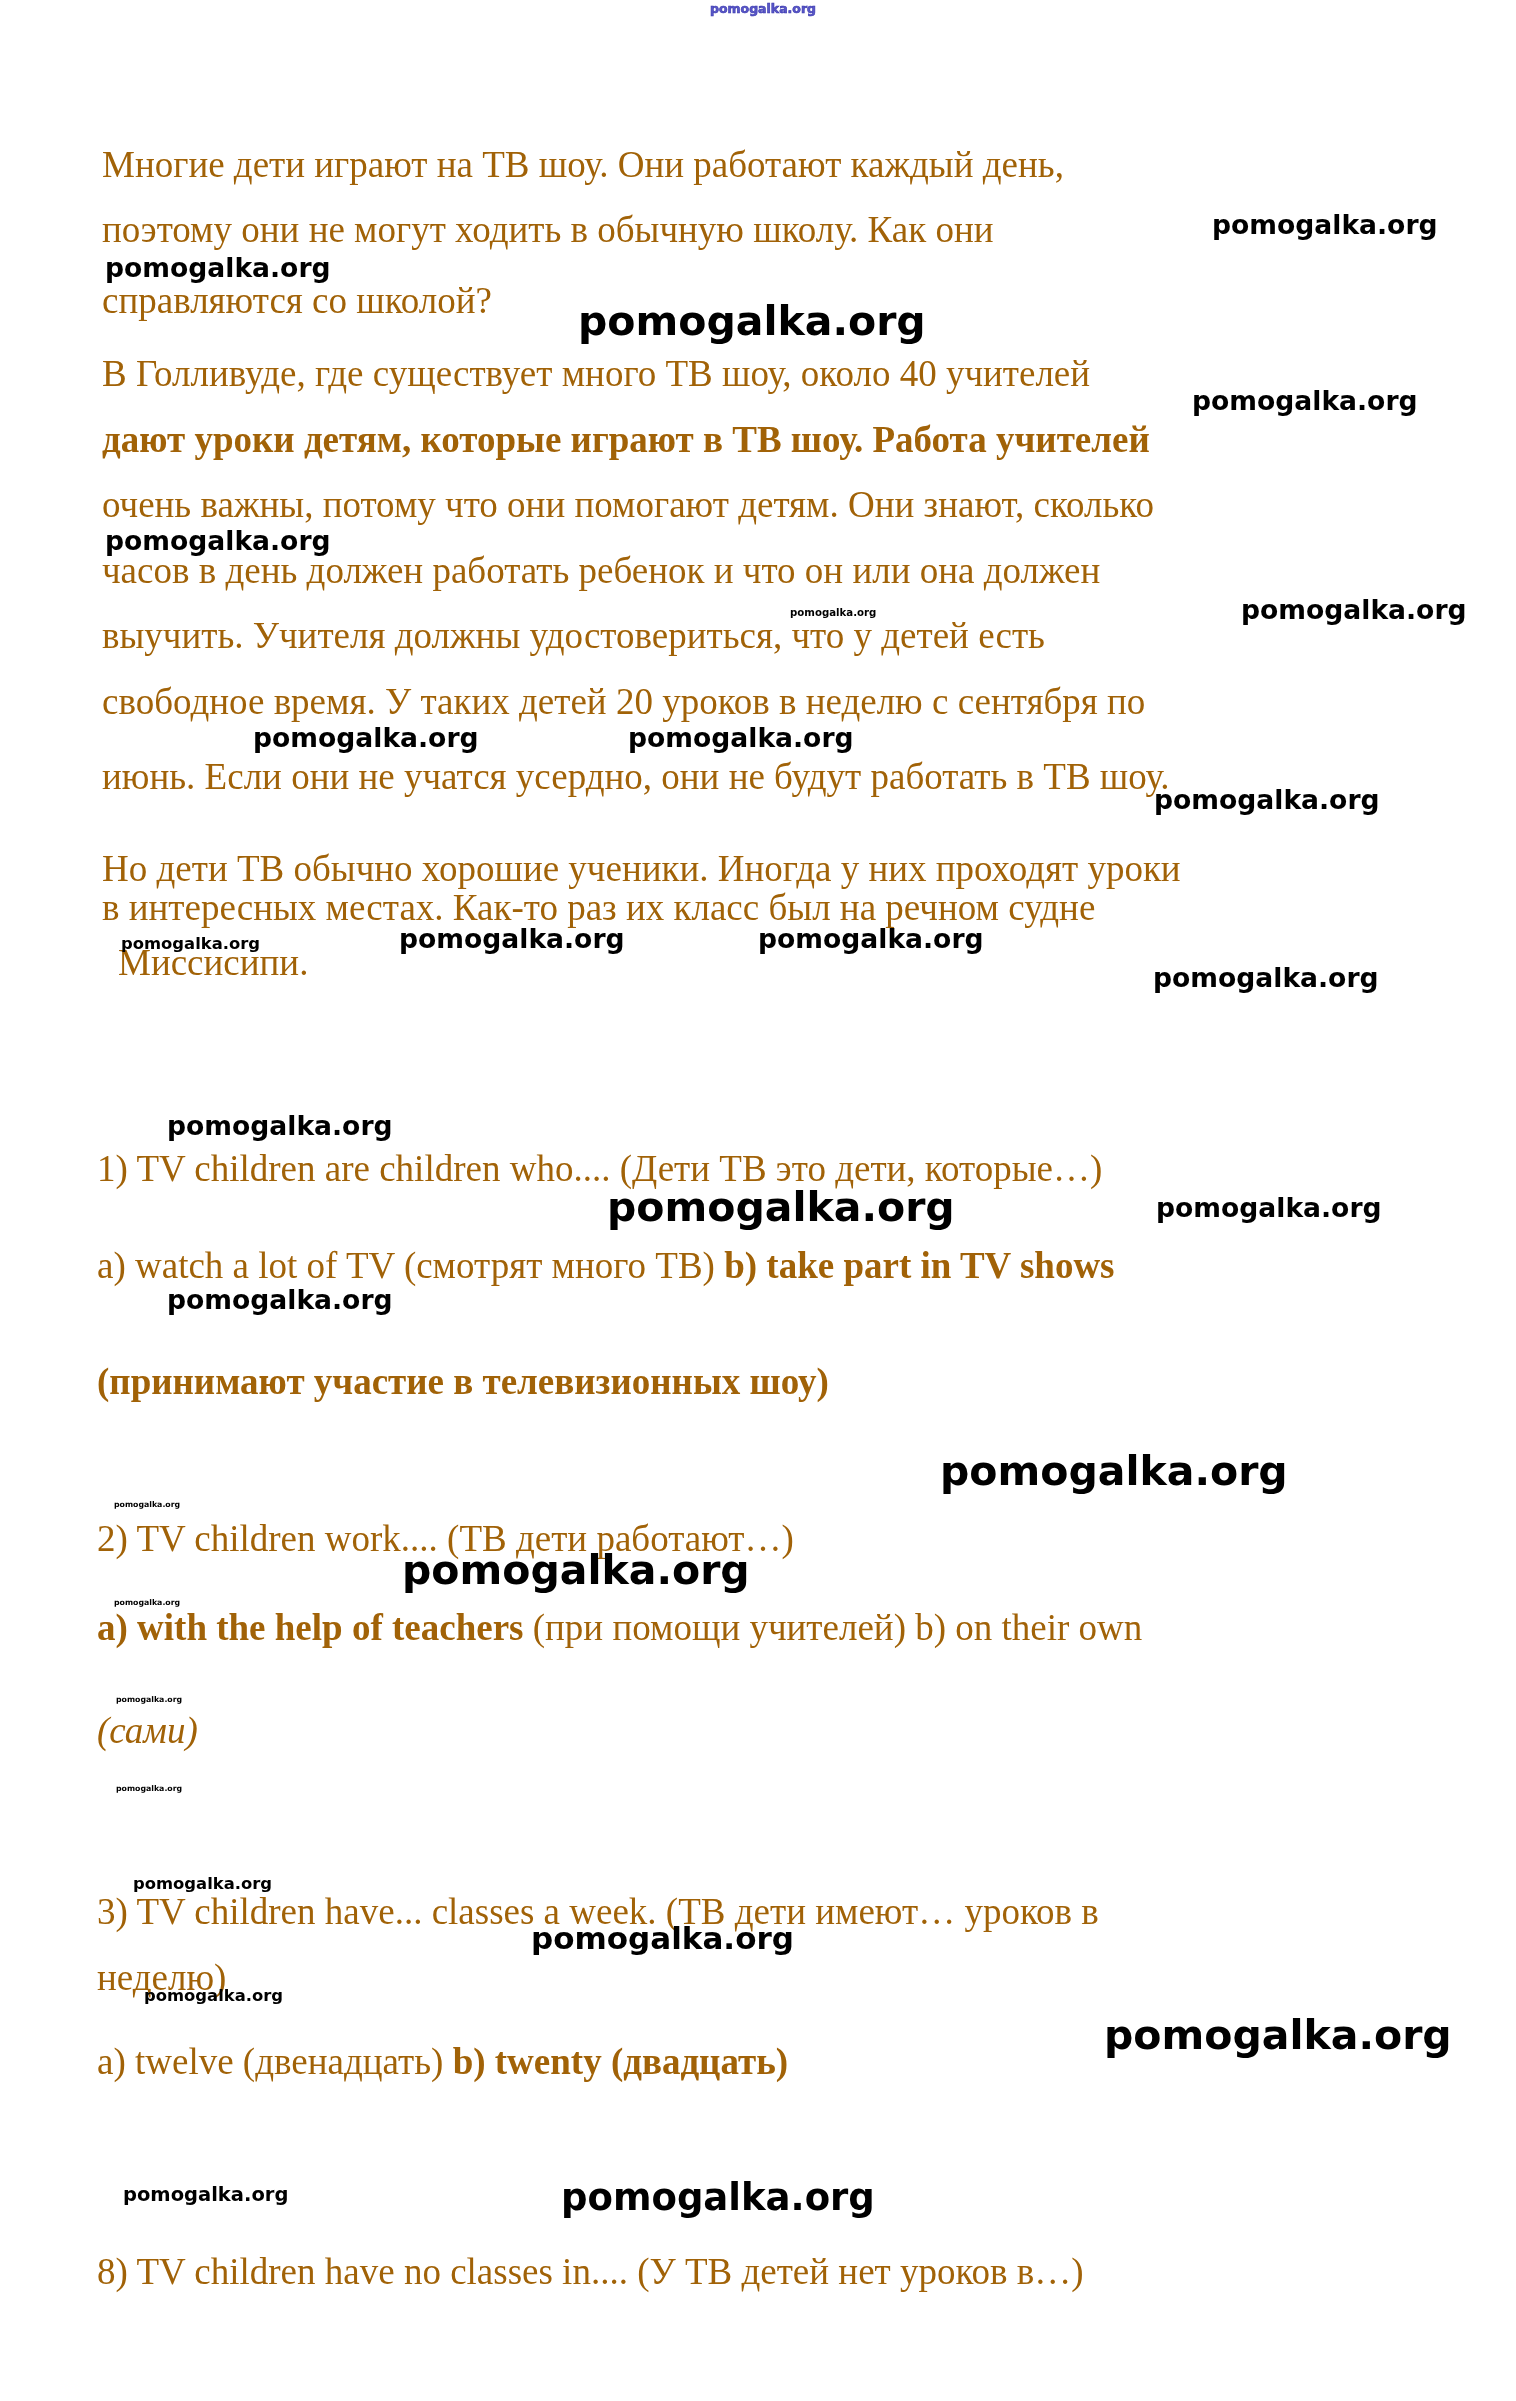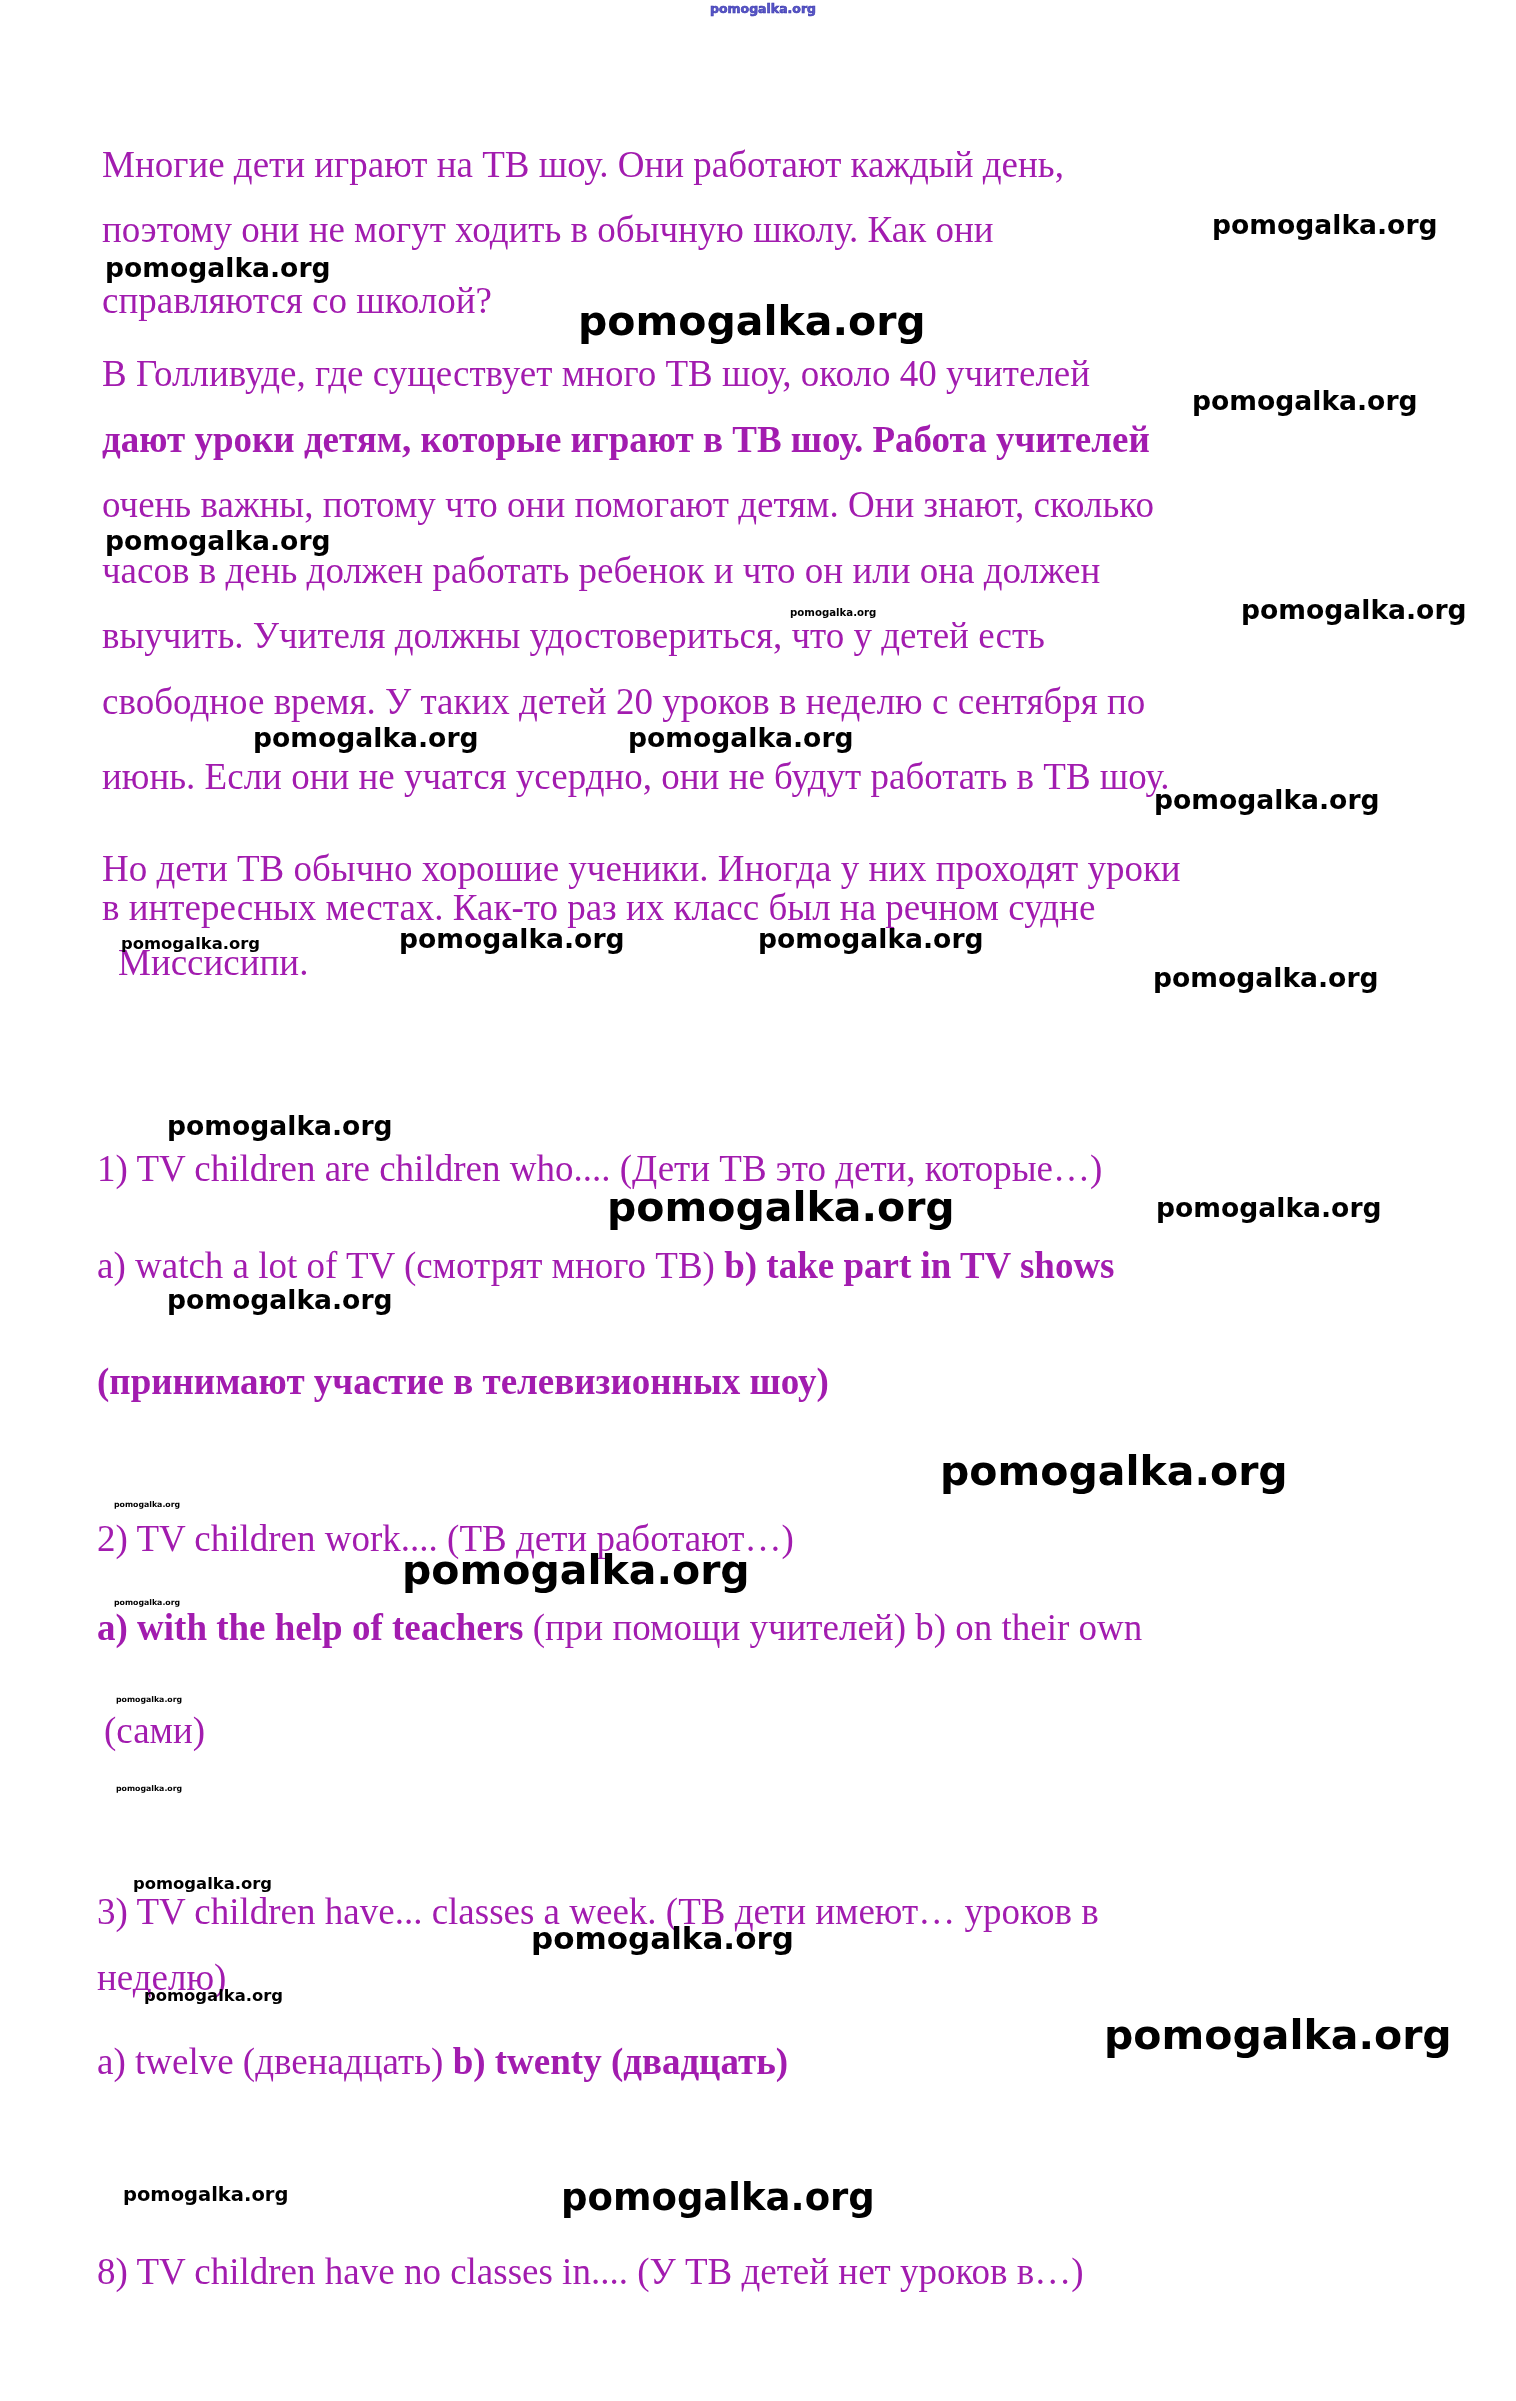--- a/index.html
+++ b/index.html
@@ -21,7 +21,7 @@
     font-family: "Liberation Serif", "DejaVu Serif", serif;
     font-size: 37px;
     line-height: 1.12;
-    color: #a21caf;
+    color: #a16207;
     letter-spacing: 0px;
     text-align: center;
   }

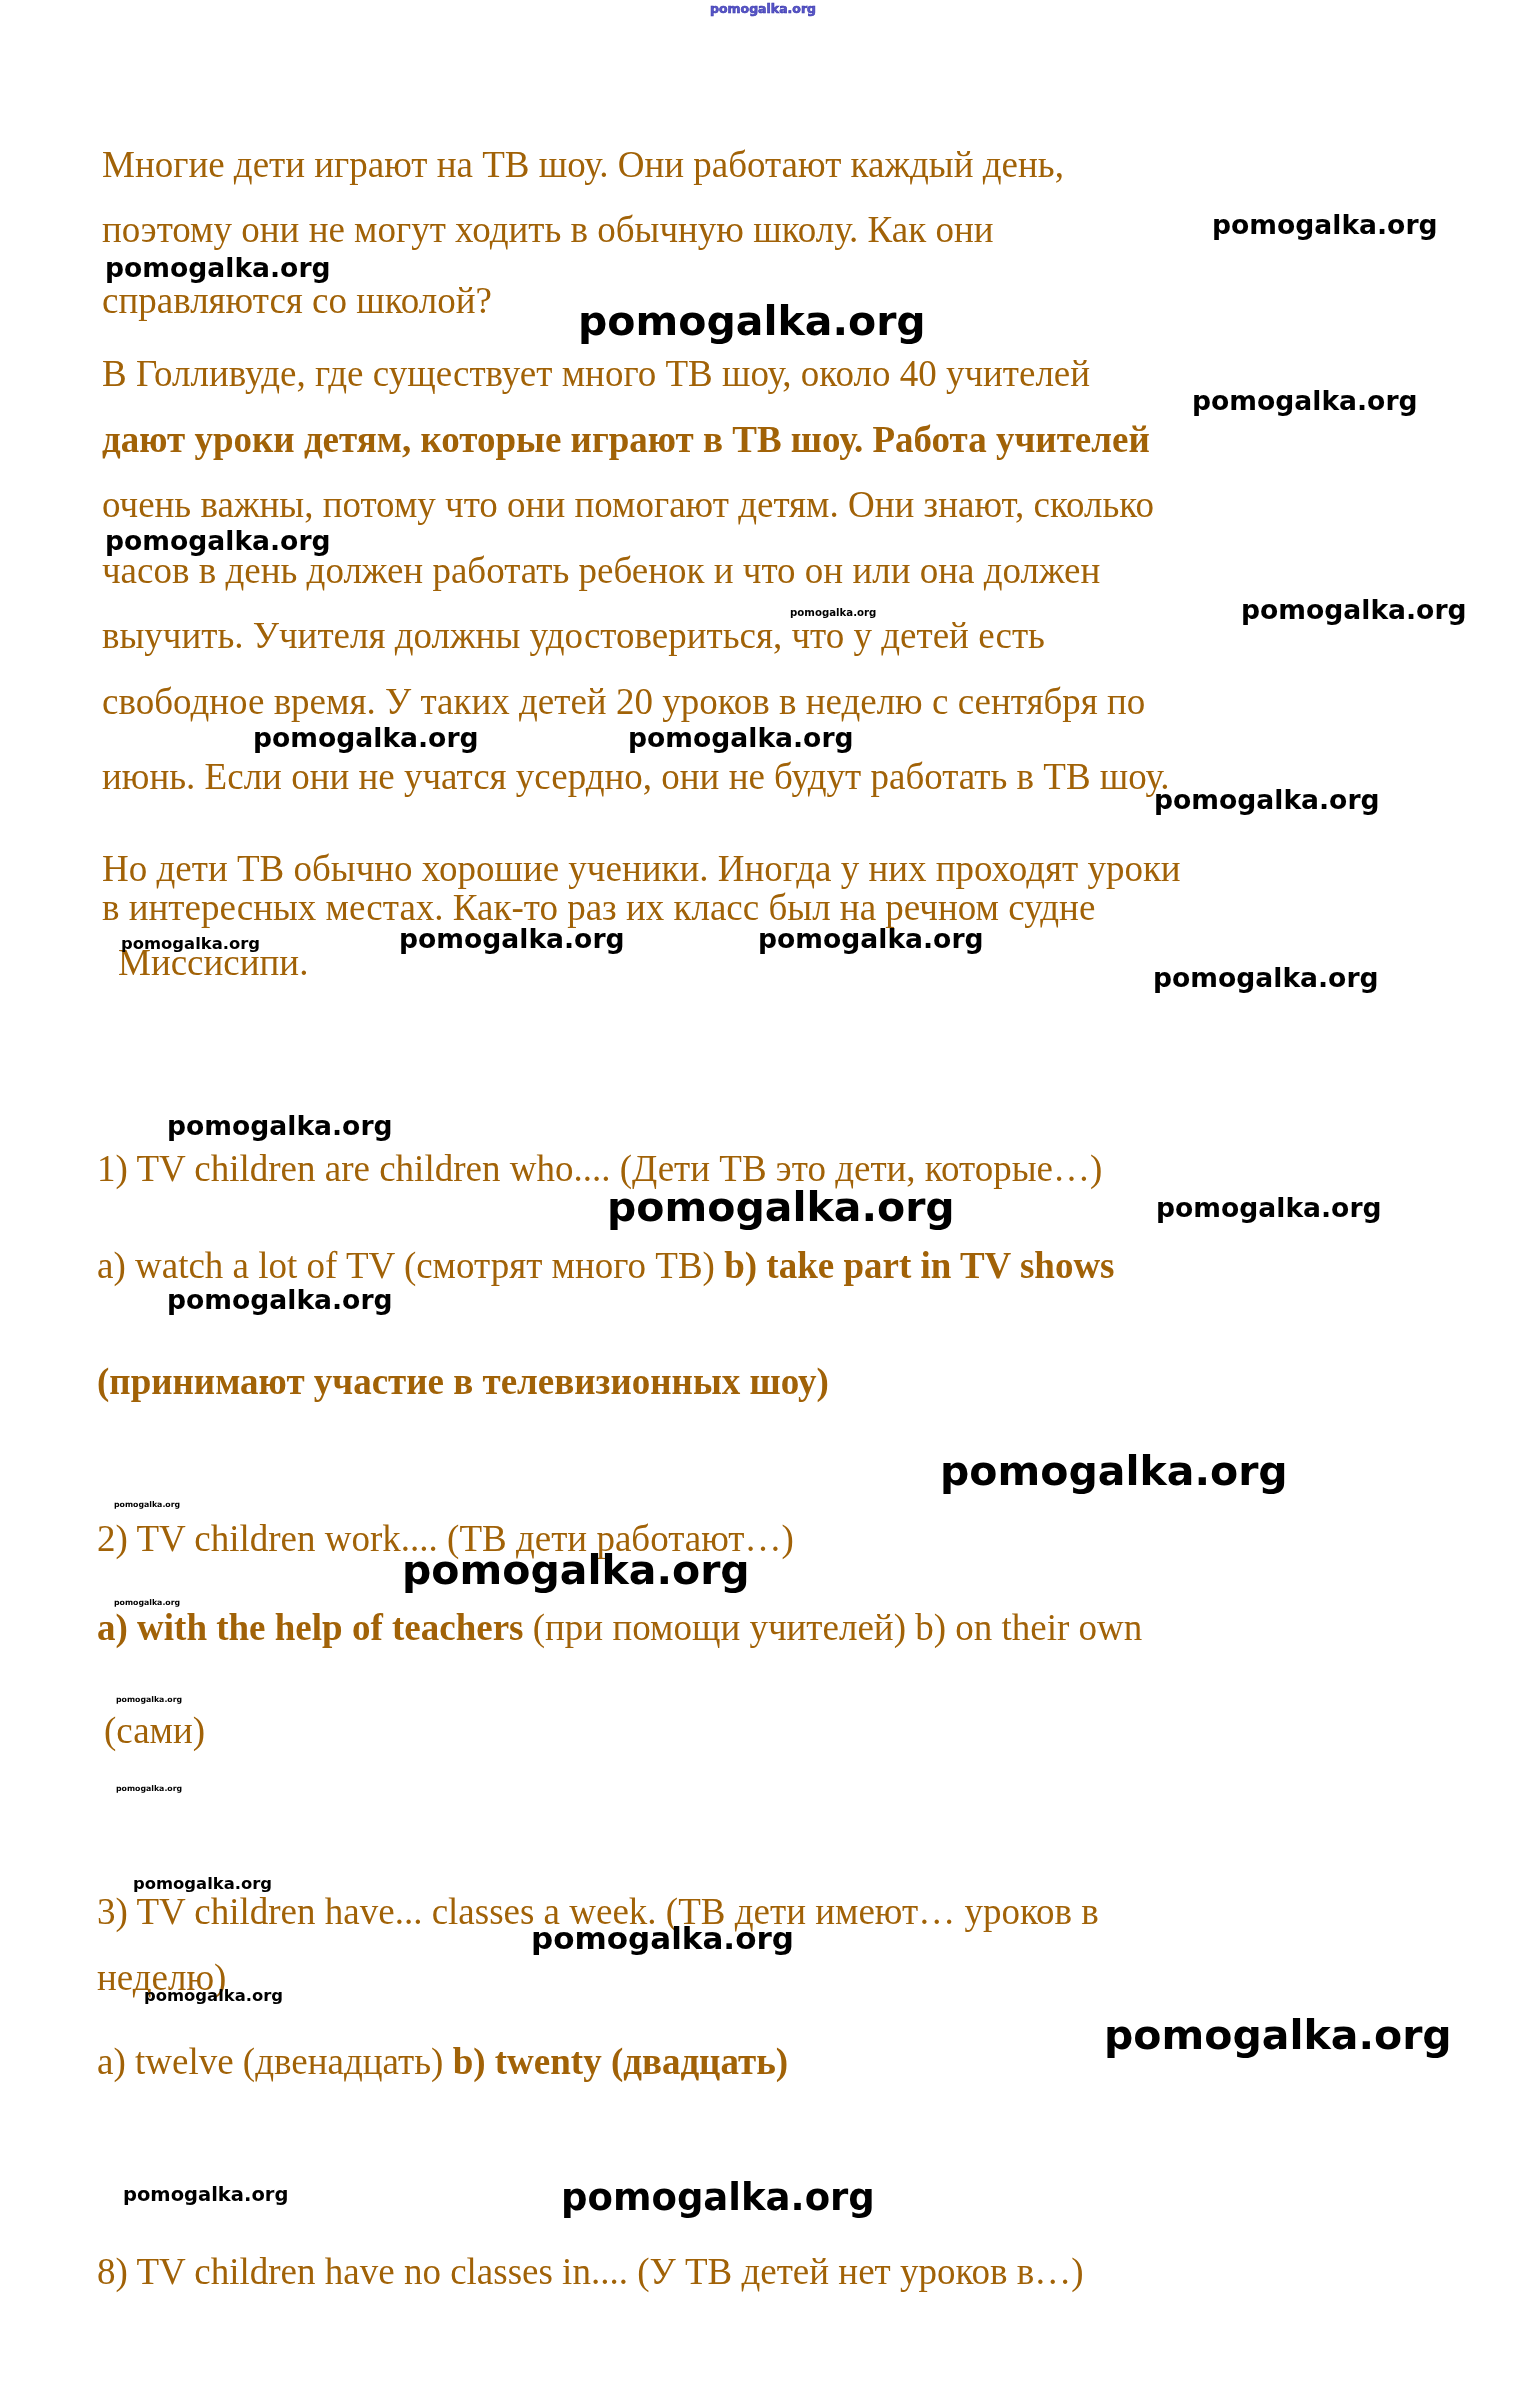--- a/index.html
+++ b/index.html
@@ -67,7 +67,7 @@
       <div class="text-line" style="left: 97px; top: 1320px; margin-top: 41px;"><span class="seg-bold">(принимают участие в телевизионных шоу)</span></div>
       <div class="text-line" style="left: 97px; top: 1518px;"><span class="seg-regular">2) TV children work.... (ТВ дети работают…)</span></div>
       <div class="text-line" style="left: 97px; top: 1607px;"><span class="seg-bold">a) with the help of teachers</span><span class="seg-regular"> (при помощи учителей) b) on their own</span></div>
-      <div class="text-line" style="left: 104px; top: 1710px;"><span class="seg-regular">(сами)</span></div>
+      <div class="text-line" style="left: 97px; top: 1710px; font-style: italic;"><span class="seg-regular">(сами)</span></div>
       <div class="text-line" style="left: 97px; top: 1891px;"><span class="seg-regular">3) TV children have... classes a week. (ТВ дети имеют… уроков в</span></div>
       <div class="text-line" style="left: 97px; top: 1957px;"><span class="seg-regular">неделю)</span></div>
       <div class="text-line" style="left: 97px; top: 2041px;"><span class="seg-regular">a) twelve (двенадцать) </span><span class="seg-bold">b) twenty (двадцать)</span></div>

